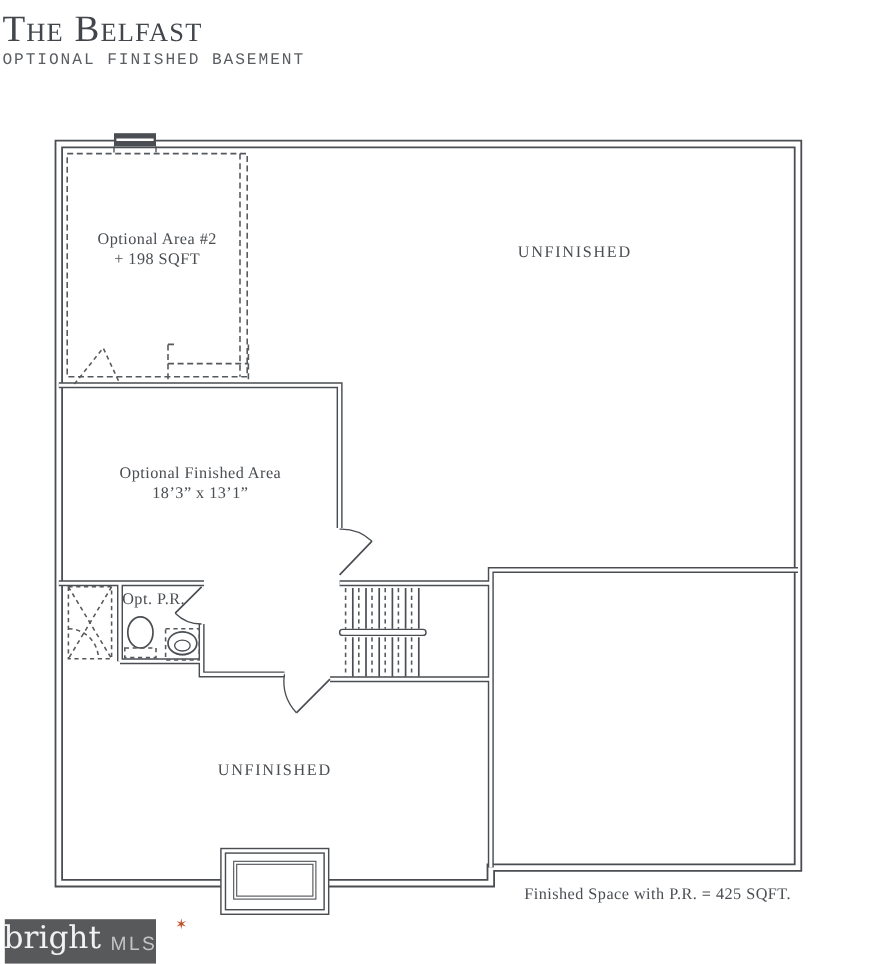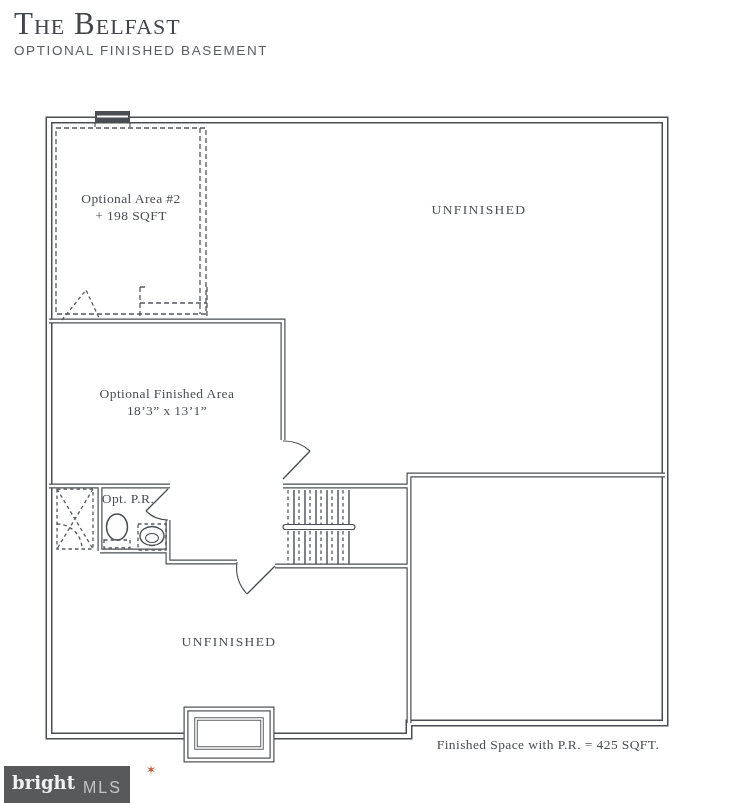--- a/index.html
+++ b/index.html
@@ -5,7 +5,7 @@
   html,body{margin:0;padding:0;background:#ffffff;}
   body{width:734px;height:803px;position:relative;overflow:hidden;
        font-family:"Liberation Serif","DejaVu Serif",serif;}
-  .header{position:absolute;left:14px;top:8px;z-index:2;}
+  .header{position:absolute;left:2px;top:8px;z-index:2;}
   .title{font-family:"Liberation Serif","DejaVu Serif",serif;
          font-variant:small-caps;font-size:31px;line-height:32px;
          color:#42464b;letter-spacing:1px;}

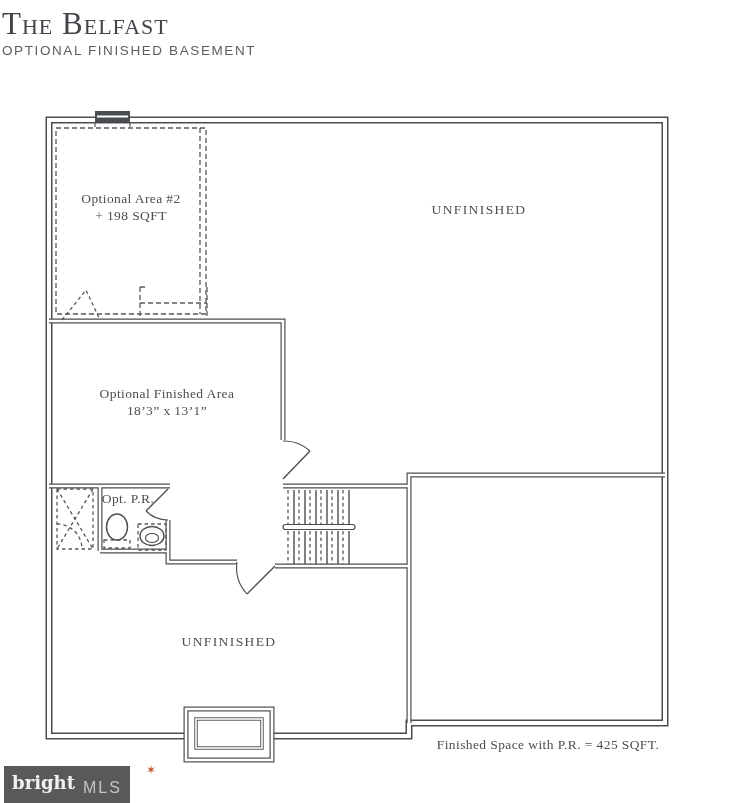--- a/index.html
+++ b/index.html
@@ -9,7 +9,7 @@
   .title{font-family:"Liberation Serif","DejaVu Serif",serif;
          font-variant:small-caps;font-size:31px;line-height:32px;
          color:#42464b;letter-spacing:1px;}
-  .subtitle{font-family:Liberation Sans, sans-serif;
+  .subtitle{font-family:Liberation Mono, monospace;
             font-size:13.5px;color:#5a5e62;letter-spacing:1.6px;margin-top:3px;}
   svg{position:absolute;left:0;top:0;z-index:1;}
   

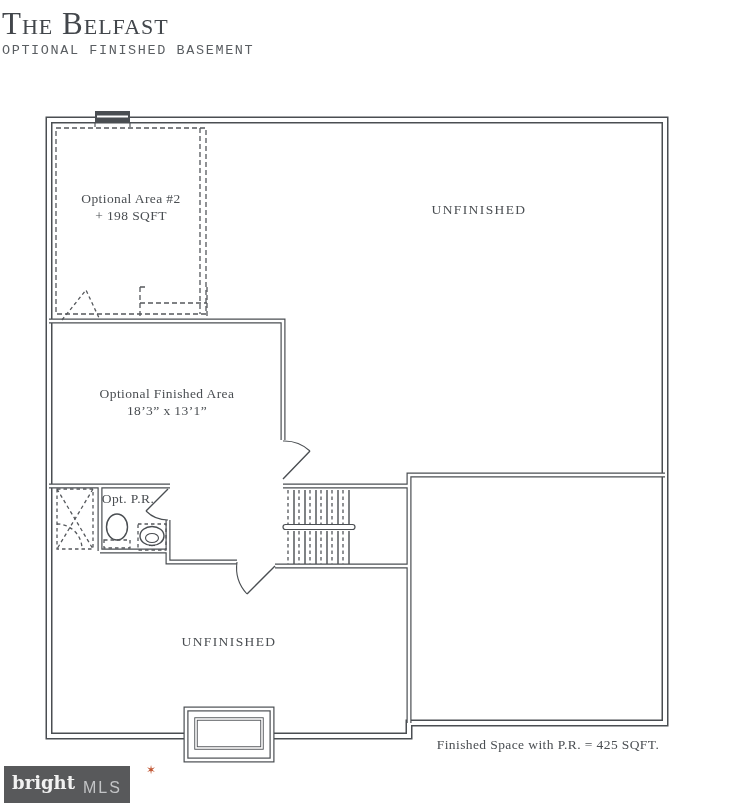--- a/index.html
+++ b/index.html
@@ -30,7 +30,7 @@
         background:#58595b;z-index:3;display:flex;align-items:center;
         justify-content:center;}
   .logo .brand{font-family:"DejaVu Serif","Liberation Serif",serif;
-        font-weight:bold;color:#f2f2f2;font-size:18px;line-height:25px;
+        font-weight:normal;color:#f2f2f2;font-size:26px;line-height:25px;
         position:relative;top:-2px;}
   .logo .spark{position:absolute;right:-26px;top:-3px;font-size:12px;
         color:#c0532f;font-family:"DejaVu Sans",sans-serif;}

